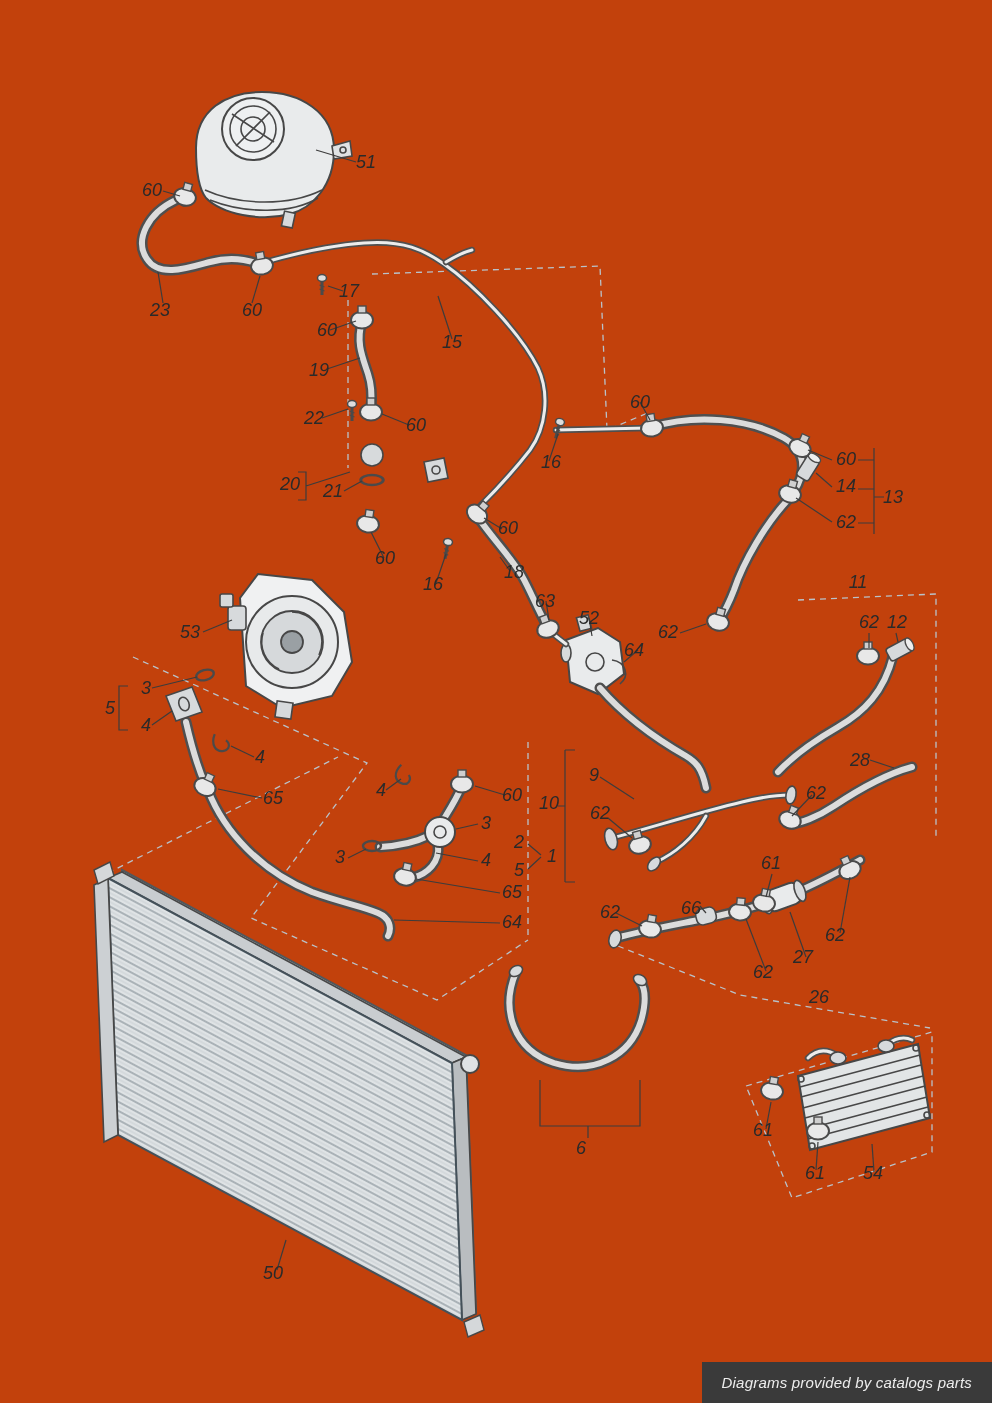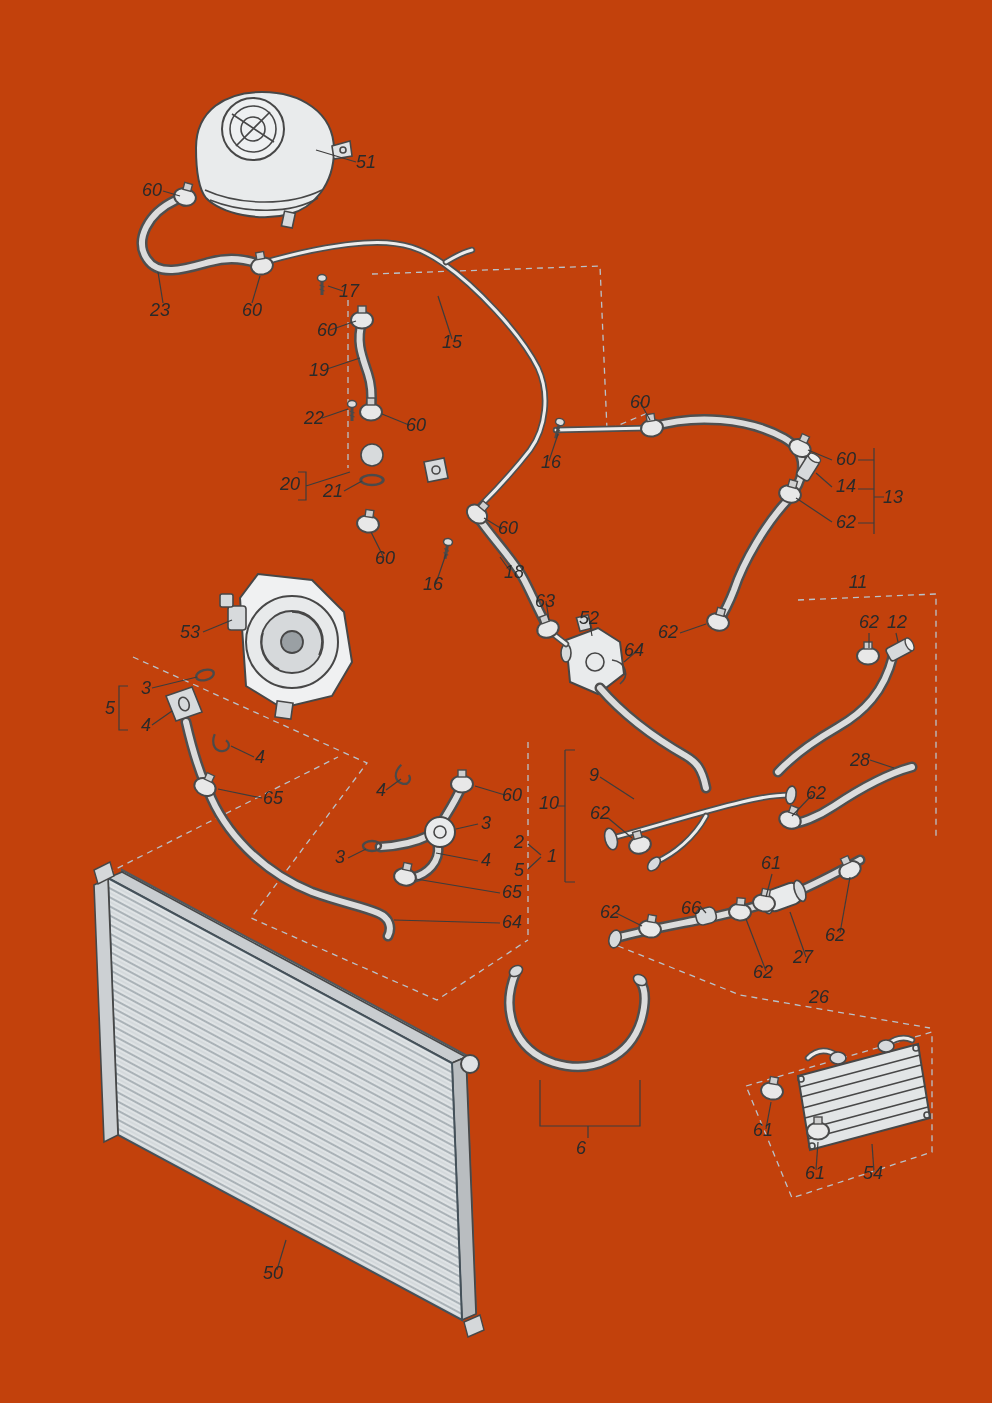--- a/index.html
+++ b/index.html
@@ -390,6 +390,7 @@
   </g>
 </svg>
 
+<div class="credit">Diagrams provided by catalogs parts</div>
 </div>
 
 </body></html>

